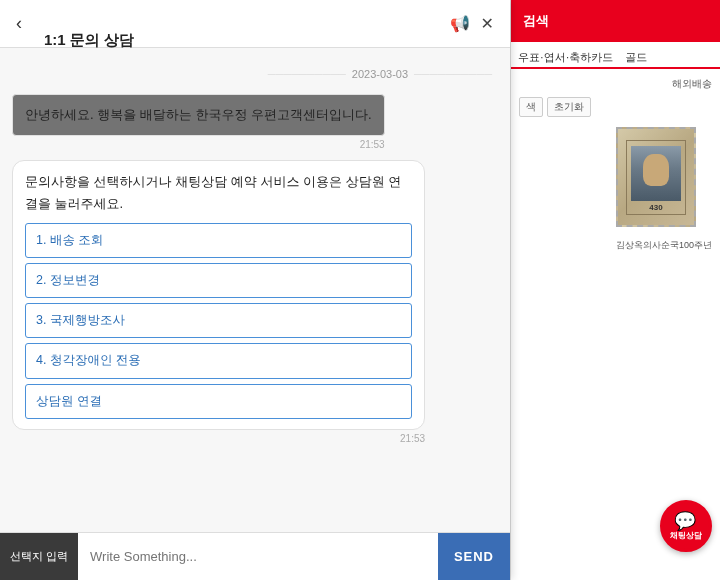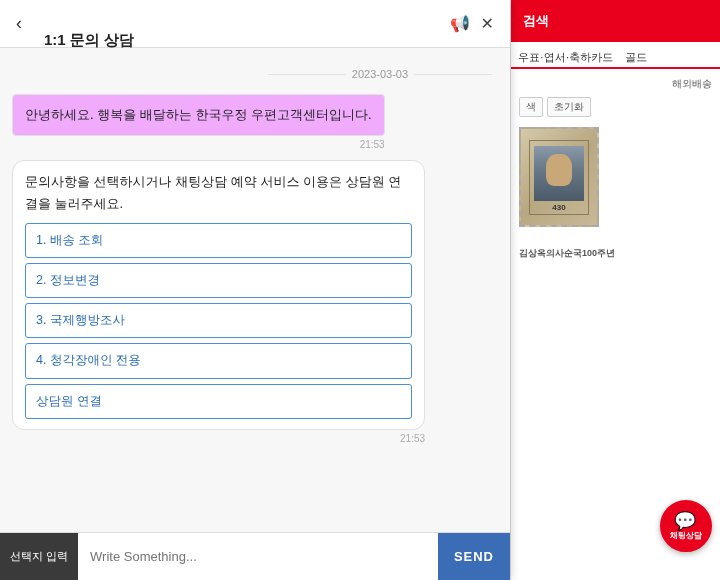--- a/index.html
+++ b/index.html
@@ -222,7 +222,7 @@
       align-self: flex-start;
     }
     .msg-bubble {
-      background: #f0abfc;
+      background: #737373;
       border: 1px solid #e0e0e0;
       border-radius: 4px;
       padding: 10px 12px;

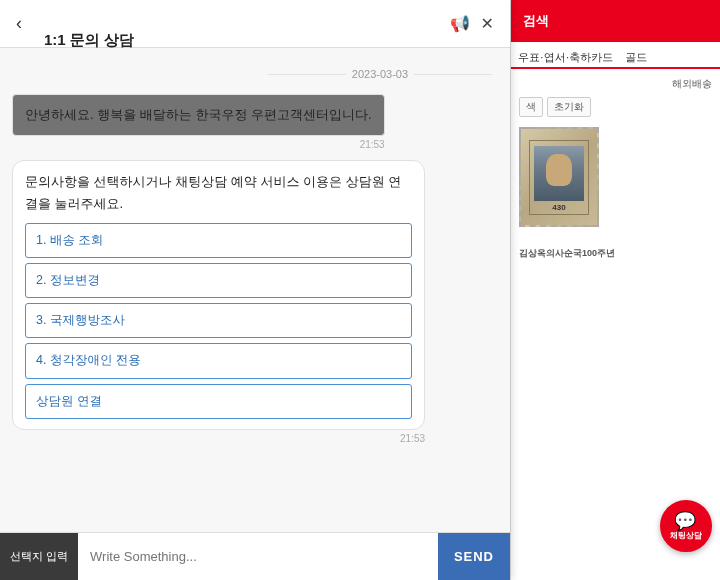--- a/index.html
+++ b/index.html
@@ -64,7 +64,7 @@
     }
     .right-stamp-area {
       display: flex;
-      justify-content: flex-start;
+      justify-content: flex-end;
       margin-top: 10px;
       position: relative;
     }

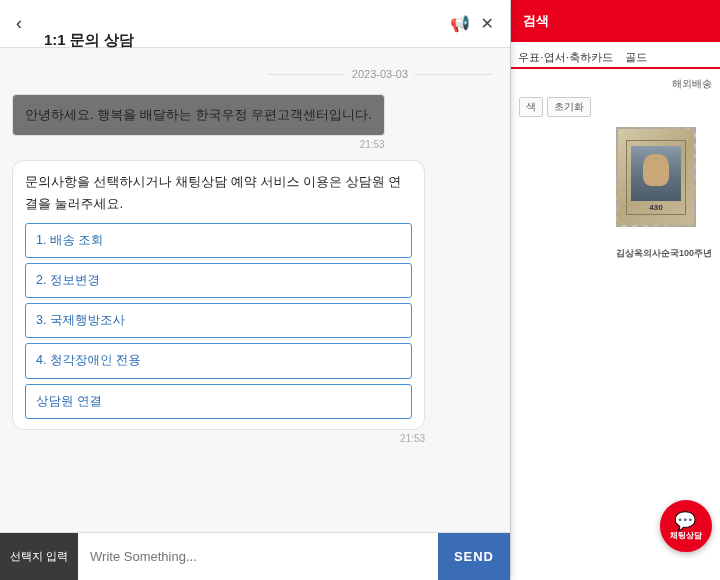--- a/index.html
+++ b/index.html
@@ -116,8 +116,7 @@
       font-size: 9px;
       color: #555;
       text-align: center;
-      margin-top: 20px;
-      font-weight: bold;
+      margin-top: 12px;
     }
     .chat-badge {
       position: absolute;

